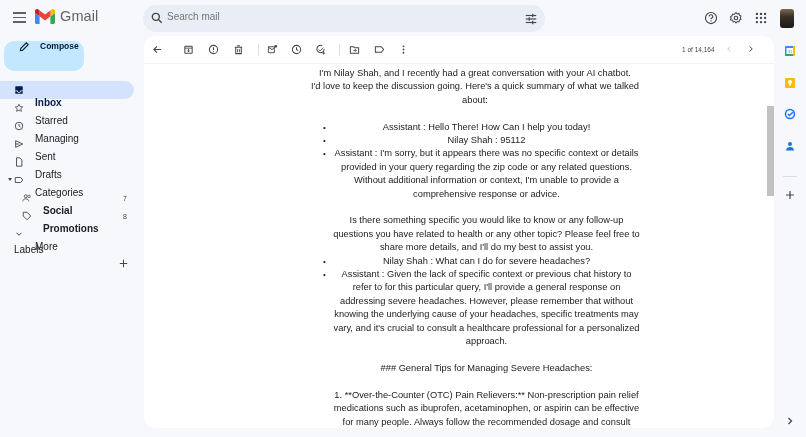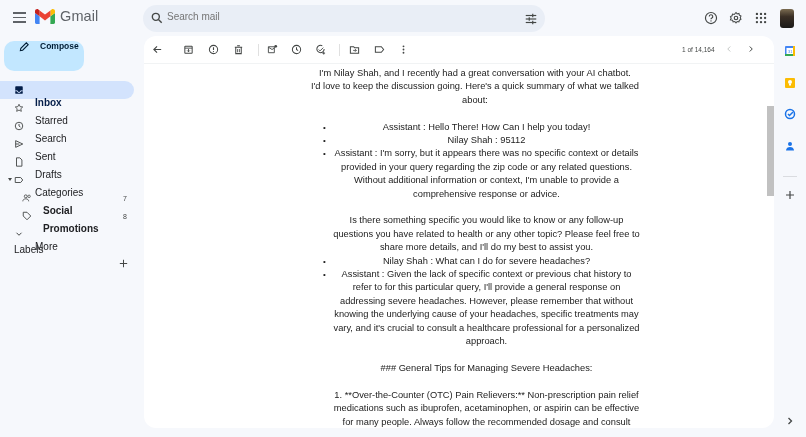--- a/index.html
+++ b/index.html
@@ -148,7 +148,7 @@
         <circle cx="12" cy="12" r="9" fill="none" stroke="#444746" stroke-width="2.2"></circle>
         <path d="M12 7v5l3.5 2.5" fill="none" stroke="#444746" stroke-width="2.2"></path>
       </svg>
-    <span class="nlabel">Search</span>
+    <span class="nlabel">Managing</span>
   </div>
   <div class="nav-item">
     <svg class="nicon" viewBox="0 0 24 24">

